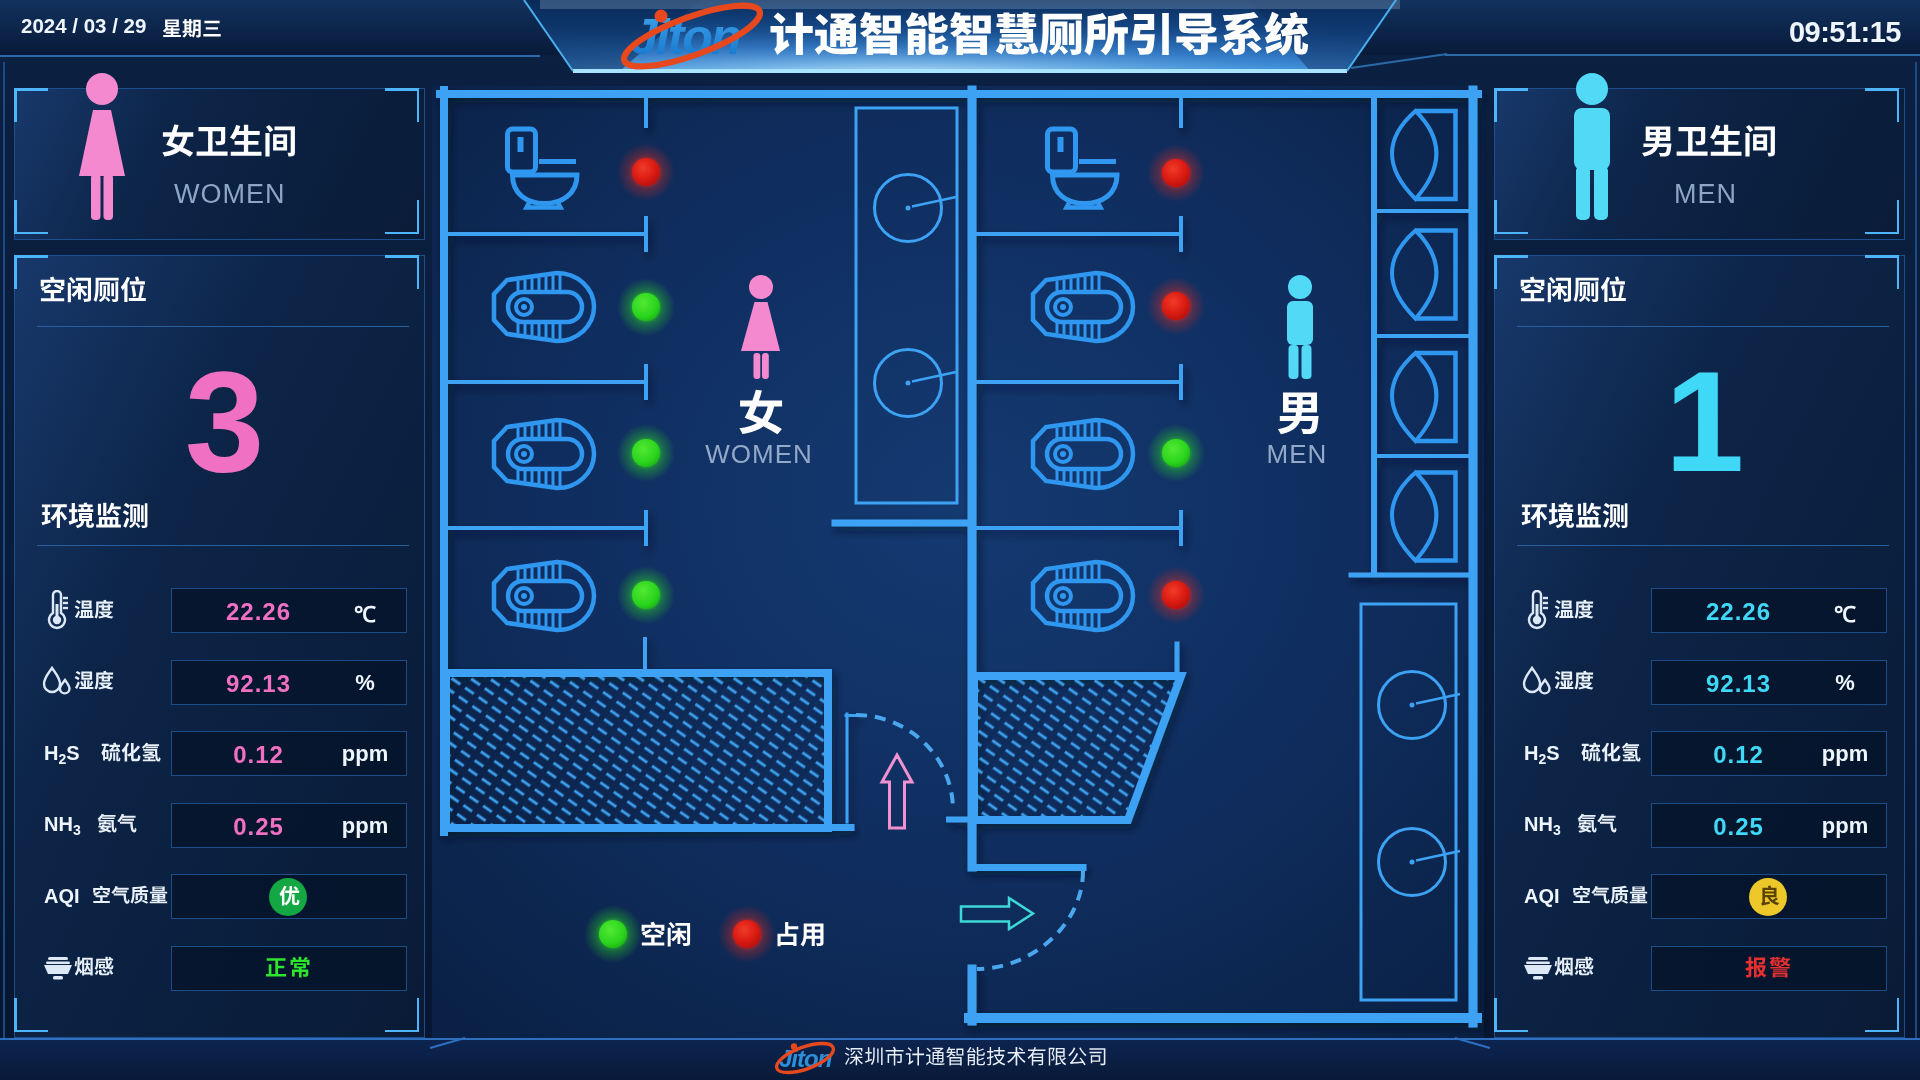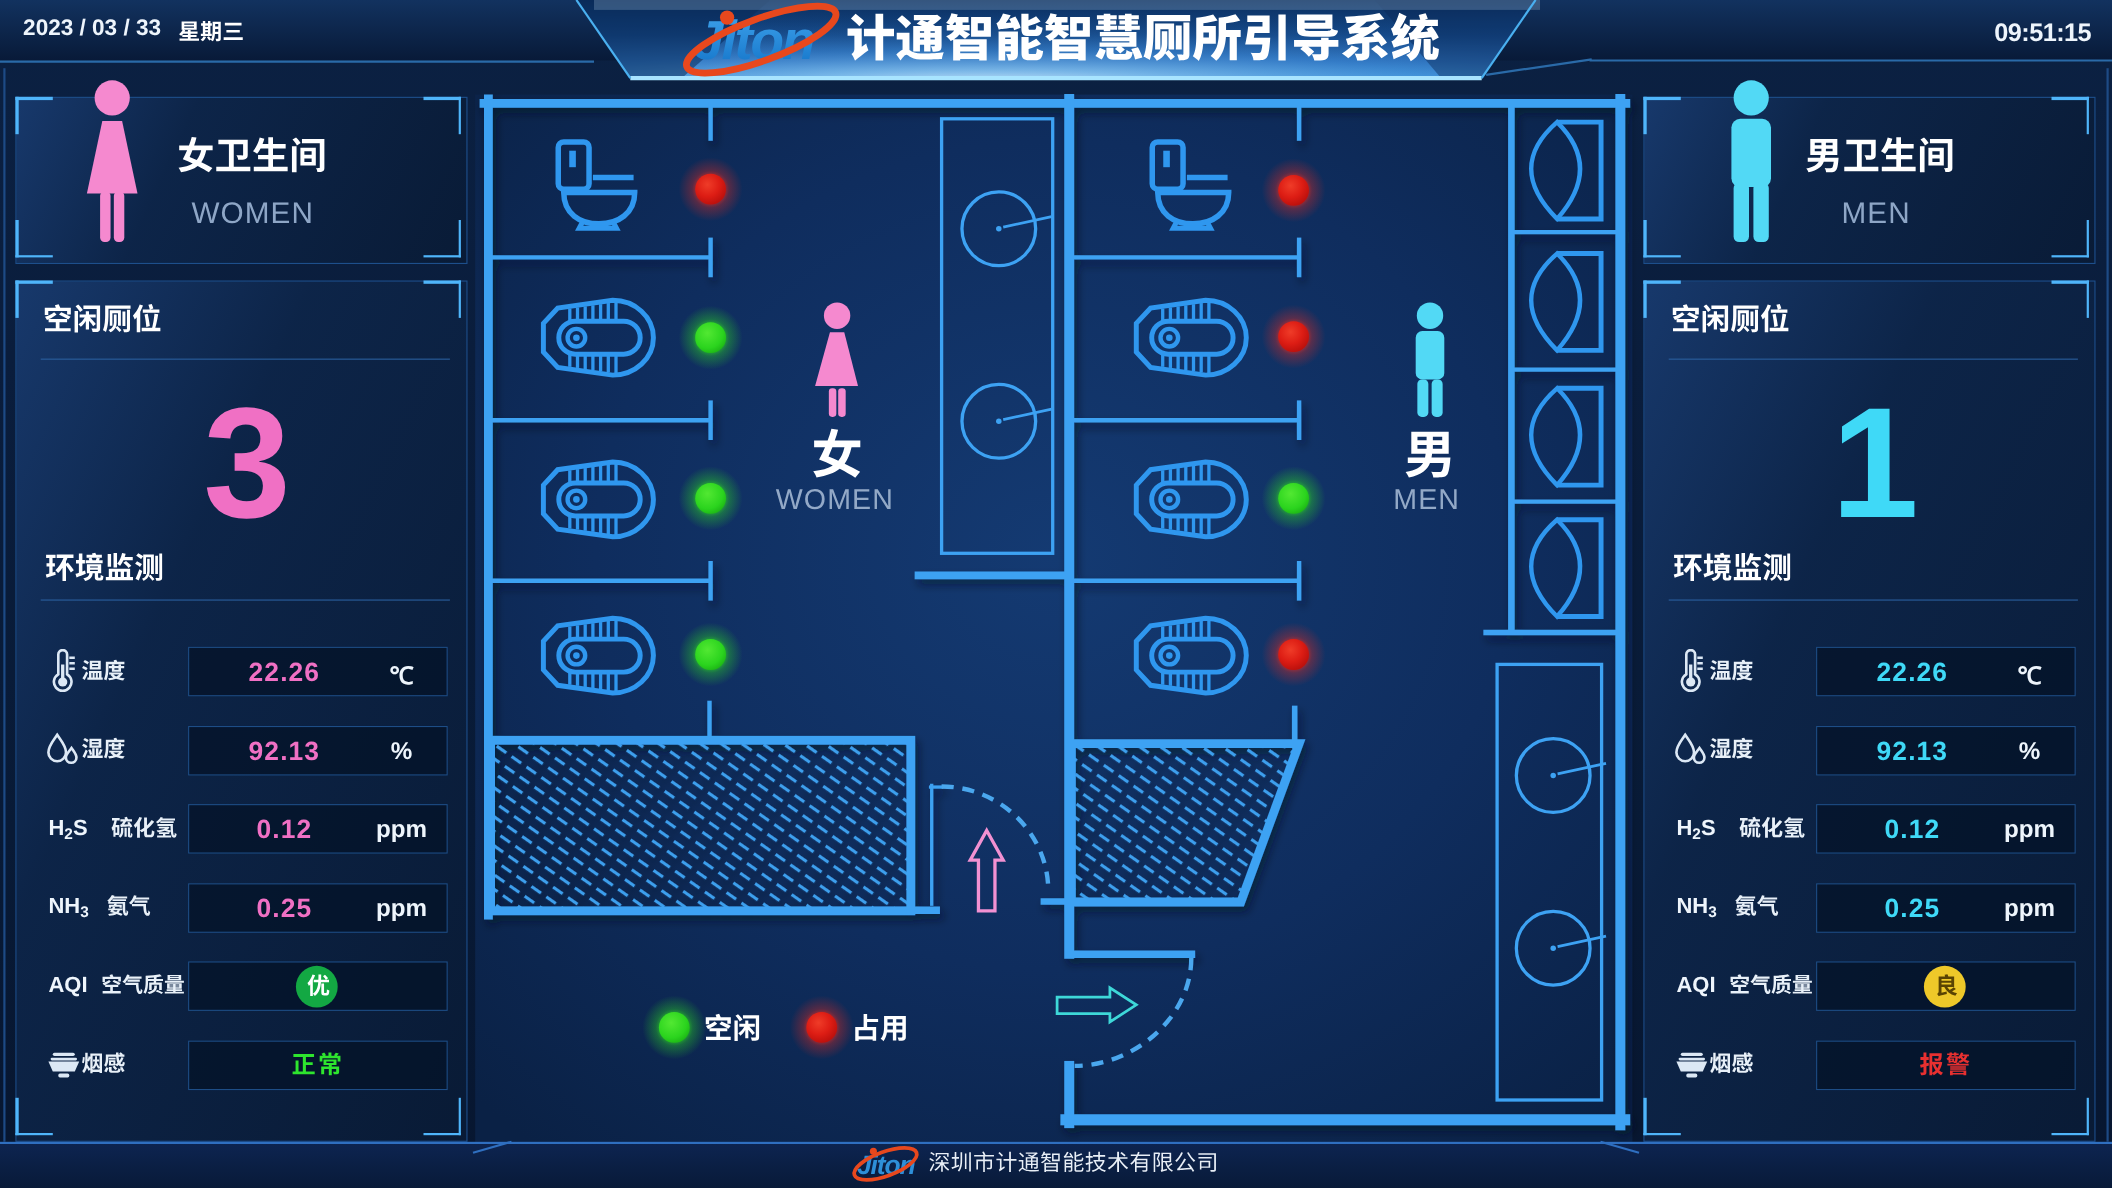--- a/index.html
+++ b/index.html
@@ -65,7 +65,7 @@
     <path transform="translate(1,39.8)" fill="#ffffff" d="M4.6 -34.0C7.2 -31.9 10.7 -28.8 12.2 -26.9L16.6 -31.6C14.9 -33.5 11.3 -36.3 8.8 -38.2ZM1.5 -24.8V-18.3H7.7V-6.1C7.7 -4.0 6.3 -2.4 5.1 -1.7C6.2 -0.3 7.8 2.7 8.3 4.5C9.2 3.2 11.1 1.8 20.5 -5.2C19.8 -6.5 18.9 -9.4 18.5 -11.2L14.4 -8.4V-24.8ZM26.9 -38.2V-24.7H16.4V-17.9H26.9V4.3H33.9V-17.9H43.7V-24.7H33.9V-38.2Z M46.6 -33.0C49.2 -30.6 52.9 -27.4 54.6 -25.2L59.3 -29.7C57.5 -31.8 53.6 -34.9 51.0 -36.9ZM57.8 -21.1H46.2V-15.0H51.5V-5.5C49.6 -4.6 47.6 -3.1 45.8 -1.3L49.7 4.2C51.4 1.7 53.6 -1.1 54.9 -1.1C55.9 -1.1 57.3 0.2 59.1 1.2C62.2 2.9 65.9 3.4 71.5 3.4C76.3 3.4 83.6 3.1 87.3 2.9C87.4 1.3 88.3 -1.7 89.0 -3.3C84.3 -2.6 76.4 -2.1 71.7 -2.1C66.9 -2.1 62.7 -2.3 59.9 -4.0L57.8 -5.4ZM61.8 -37.2V-32.3H68.0L64.3 -29.3C65.8 -28.7 67.5 -27.9 69.2 -27.2H61.2V-3.9H67.3V-10.2H71.1V-4.0H76.9V-10.2H80.8V-9.4C80.8 -8.9 80.7 -8.7 80.2 -8.7C79.8 -8.7 78.4 -8.7 77.4 -8.8C78.0 -7.4 78.7 -5.3 78.9 -3.7C81.4 -3.7 83.5 -3.7 85.0 -4.6C86.6 -5.4 87.0 -6.8 87.0 -9.3V-27.2H81.0L81.0 -27.3L79.2 -28.3C82.0 -30.1 84.7 -32.3 86.8 -34.4L83.0 -37.5L81.8 -37.2ZM69.6 -32.3H76.3C75.6 -31.7 74.7 -31.1 73.9 -30.6C72.5 -31.2 70.9 -31.8 69.6 -32.3ZM80.8 -22.5V-21.0H76.9V-22.5ZM67.3 -16.5H71.1V-14.8H67.3ZM67.3 -21.0V-22.5H71.1V-21.0ZM80.8 -16.5V-14.8H76.9V-16.5Z M119.9 -29.7H125.4V-23.1H119.9ZM113.8 -35.4V-17.4H131.8V-35.4ZM103.9 -3.9H121.2V-2.3H103.9ZM103.9 -8.5V-10.1H121.2V-8.5ZM95.9 -38.8C95.1 -35.5 93.4 -32.2 91.1 -30.1C92.0 -29.7 93.6 -28.8 94.8 -28.1H91.7V-23.0H98.4C97.2 -21.1 95.0 -19.3 91.1 -17.8C92.5 -16.8 94.4 -14.8 95.2 -13.5C96.0 -13.9 96.8 -14.3 97.5 -14.7V4.2H103.9V2.8H121.2V4.2H128.0V-15.2H98.3C100.4 -16.5 102.0 -18.0 103.1 -19.5C105.0 -18.2 107.1 -16.6 108.3 -15.5L113.0 -19.6C112.0 -20.2 108.8 -22.0 106.7 -23.0H112.5V-28.1H106.1V-28.6V-30.3H111.5V-35.3H100.9C101.2 -36.0 101.5 -36.9 101.7 -37.7ZM99.9 -30.3V-28.7V-28.1H97.0C97.5 -28.8 98.1 -29.5 98.5 -30.3Z M149.9 -16.8V-15.3H144.8V-16.8ZM138.8 -22.1V4.2H144.8V-4.0H149.9V-2.2C149.9 -1.7 149.8 -1.5 149.2 -1.5C148.7 -1.5 147.0 -1.5 145.7 -1.6C146.5 -0.0 147.4 2.5 147.7 4.2C150.4 4.2 152.5 4.1 154.2 3.1C155.9 2.2 156.4 0.6 156.4 -2.1V-22.1ZM144.8 -10.5H149.9V-8.7H144.8ZM172.9 -36.0C171.0 -34.8 168.5 -33.6 166.0 -32.4V-38.2H159.5V-25.4C159.5 -19.8 160.9 -18.0 166.7 -18.0C167.8 -18.0 170.8 -18.0 172.0 -18.0C176.4 -18.0 178.2 -19.7 178.8 -25.6C177.1 -26.0 174.4 -27.0 173.2 -28.0C172.9 -24.3 172.7 -23.7 171.4 -23.7C170.6 -23.7 168.3 -23.7 167.7 -23.7C166.2 -23.7 166.0 -23.8 166.0 -25.5V-27.1C169.7 -28.2 173.7 -29.6 177.0 -31.2ZM173.1 -15.6C171.2 -14.4 168.7 -13.0 166.1 -11.8V-17.1H159.6V-3.5C159.6 2.2 161.0 4.0 166.8 4.0C168.0 4.0 171.1 4.0 172.3 4.0C176.9 4.0 178.6 2.1 179.3 -4.4C177.5 -4.8 174.9 -5.8 173.6 -6.8C173.3 -2.5 173.1 -1.7 171.7 -1.7C170.9 -1.7 168.5 -1.7 167.8 -1.7C166.3 -1.7 166.1 -1.8 166.1 -3.6V-6.2C169.9 -7.5 174.0 -9.0 177.4 -10.8ZM139.0 -23.7C140.3 -24.2 142.2 -24.6 152.2 -25.5C152.5 -24.7 152.7 -24.0 152.9 -23.3L158.8 -25.6C158.2 -28.5 156.1 -32.6 154.1 -35.7L148.5 -33.6C149.1 -32.6 149.7 -31.5 150.2 -30.4L145.4 -30.0C147.0 -32.1 148.6 -34.6 149.8 -36.9L142.8 -38.6C141.7 -35.4 139.7 -32.4 139.1 -31.5C138.3 -30.6 137.6 -30.0 136.8 -29.7C137.6 -28.0 138.6 -25.0 139.0 -23.7Z M209.9 -29.7H215.4V-23.1H209.9ZM203.8 -35.4V-17.4H221.8V-35.4ZM193.9 -3.9H211.2V-2.3H193.9ZM193.9 -8.5V-10.1H211.2V-8.5ZM185.9 -38.8C185.1 -35.5 183.4 -32.2 181.1 -30.1C182.0 -29.7 183.6 -28.8 184.8 -28.1H181.7V-23.0H188.4C187.2 -21.1 185.0 -19.3 181.1 -17.8C182.5 -16.8 184.4 -14.8 185.2 -13.5C186.0 -13.9 186.8 -14.3 187.5 -14.7V4.2H193.9V2.8H211.2V4.2H218.0V-15.2H188.3C190.4 -16.5 192.0 -18.0 193.1 -19.5C195.0 -18.2 197.1 -16.6 198.3 -15.5L203.0 -19.6C202.0 -20.2 198.8 -22.0 196.7 -23.0H202.5V-28.1H196.1V-28.6V-30.3H201.5V-35.3H190.9C191.2 -36.0 191.5 -36.9 191.7 -37.7ZM189.9 -30.3V-28.7V-28.1H187.0C187.5 -28.8 188.1 -29.5 188.6 -30.3Z M236.8 -7.3V-3.1C236.8 1.9 238.5 3.6 245.4 3.6C246.8 3.6 251.7 3.6 253.2 3.6C258.3 3.6 260.0 2.2 260.7 -3.3C259.0 -3.6 256.4 -4.5 255.1 -5.4C254.8 -2.2 254.5 -1.7 252.6 -1.7C251.2 -1.7 247.2 -1.7 246.2 -1.7C243.7 -1.7 243.3 -1.8 243.3 -3.1V-7.3ZM259.4 -6.3C261.0 -3.2 262.5 0.8 262.9 3.3L269.5 1.5C268.9 -1.1 267.1 -4.9 265.5 -7.8ZM230.7 -7.3C229.9 -4.7 228.4 -1.8 226.8 0.2L232.5 3.4C234.1 1.2 235.4 -2.2 236.3 -5.0ZM232.6 -16.9V-13.3H257.7V-12.2H230.6V-8.3H246.8L244.5 -6.3C246.3 -5.1 248.5 -3.3 249.4 -2.1L253.6 -5.7C252.9 -6.5 251.7 -7.4 250.4 -8.3H264.1V-21.8H230.9V-17.9H257.7V-16.9ZM227.5 -27.5V-23.8H234.4V-22.4H240.4V-23.8H246.6V-27.5H240.4V-28.6H245.7V-32.2H240.4V-33.2H246.2V-36.9H240.4V-38.4H234.4V-36.9H228.2V-33.2H234.4V-32.2H229.3V-28.6H234.4V-27.5ZM253.7 -38.4V-36.9H247.9V-33.2H253.7V-32.2H248.7V-28.6H253.7V-27.5H247.5V-23.8H253.7V-22.4H259.7V-23.8H267.2V-27.5H259.7V-28.6H265.5V-32.2H259.7V-33.2H266.3V-36.9H259.7V-38.4Z M299.9 -27.6V-5.8H305.3V-27.6ZM306.8 -30.3V-2.0C306.8 -1.3 306.6 -1.1 305.9 -1.1C305.2 -1.1 303.0 -1.1 301.0 -1.2C301.8 0.3 302.6 2.6 302.8 4.1C306.1 4.1 308.4 4.0 310.1 3.1C311.8 2.2 312.3 0.8 312.3 -1.9V-30.3ZM281.1 -29.4V-5.7H285.9V-24.3H293.3V-5.9H298.4V-29.4ZM273.6 -37.1V-23.0C273.6 -16.1 273.5 -6.0 270.6 0.8C272.2 1.3 274.9 2.8 276.2 3.7C279.2 -3.6 279.7 -15.4 279.7 -23.0V-31.4H313.0V-37.1ZM287.1 -22.5V-11.6C287.1 -7.2 286.4 -2.7 279.4 0.3C280.4 1.1 282.1 3.2 282.6 4.4C286.4 2.7 288.8 0.4 290.2 -2.2C292.0 -0.4 294.3 2.2 295.3 3.8L299.1 0.8C297.9 -0.9 295.3 -3.6 293.4 -5.4L290.7 -3.4C291.9 -6.0 292.2 -8.8 292.2 -11.5V-22.5Z M338.9 -34.6V-21.0C338.9 -14.4 338.3 -5.7 331.6 0.0C333.0 0.9 335.7 3.2 336.7 4.5C343.1 -0.9 345.0 -9.9 345.5 -17.2H348.9V3.9H355.4V-17.2H358.9V-23.5H345.6V-29.6C349.9 -30.1 354.5 -31.0 358.5 -32.2L354.2 -37.9C350.1 -36.5 344.3 -35.2 338.9 -34.6ZM325.0 -16.8V-17.9V-21.3H330.0V-16.8ZM333.9 -37.7C329.8 -36.4 323.9 -35.3 318.5 -34.6V-17.9C318.5 -12.1 318.3 -4.5 315.4 0.4C316.8 1.2 319.6 3.4 320.8 4.6C323.3 0.6 324.4 -5.4 324.8 -11.0H336.3V-27.1H325.0V-29.7C329.4 -30.2 334.0 -31.0 337.9 -32.1Z M393.2 -37.7V4.3H399.8V-37.7ZM365.7 -26.8C365.1 -21.4 364.0 -14.8 363.0 -10.4H378.6C378.1 -6.0 377.6 -3.7 376.8 -3.1C376.2 -2.7 375.6 -2.6 374.7 -2.6C373.4 -2.6 370.6 -2.6 368.0 -2.8C369.4 -0.9 370.4 1.9 370.5 4.0C373.2 4.0 375.9 4.0 377.5 3.8C379.6 3.6 381.1 3.1 382.5 1.6C384.1 -0.2 384.9 -4.5 385.6 -13.8C385.7 -14.7 385.8 -16.5 385.8 -16.5H370.9L371.5 -20.7H385.2V-36.8H364.9V-30.7H378.7V-26.8Z M413.0 -6.3C415.9 -4.3 419.4 -1.3 420.9 0.8L425.7 -3.8C424.5 -5.2 422.4 -6.9 420.3 -8.4H432.0V-2.3C432.0 -1.6 431.7 -1.4 430.7 -1.4C429.9 -1.4 426.1 -1.4 423.6 -1.5C424.5 0.1 425.5 2.6 425.8 4.3C429.9 4.3 433.1 4.3 435.6 3.5C438.0 2.7 438.8 1.1 438.8 -2.1V-8.4H447.7V-14.4H438.8V-16.5H432.0V-14.4H407.4V-8.4H415.3ZM410.1 -34.2V-24.6C410.1 -18.9 413.1 -17.4 422.7 -17.4C425.0 -17.4 435.0 -17.4 437.3 -17.4C444.1 -17.4 446.5 -18.4 447.4 -22.9C445.6 -23.2 443.1 -23.8 441.5 -24.6H442.3V-37.6H410.1ZM441.2 -24.6C440.8 -22.9 439.9 -22.6 436.6 -22.6C433.8 -22.6 424.9 -22.6 422.7 -22.6C418.1 -22.6 417.1 -22.9 417.0 -24.6ZM417.0 -32.1H435.8V-30.1H417.0Z M459.8 -9.5C457.8 -6.9 454.2 -4.0 450.9 -2.2C452.5 -1.3 455.3 0.9 456.6 2.1C459.8 -0.1 463.9 -3.8 466.5 -7.2ZM477.4 -6.3C480.8 -3.9 485.1 -0.3 486.9 2.1L492.8 -1.8C490.6 -4.3 486.1 -7.6 482.8 -9.8ZM478.3 -19.8 480.3 -17.6 470.2 -16.9C475.5 -19.6 480.7 -22.9 485.4 -26.6L480.7 -30.9C478.8 -29.2 476.8 -27.7 474.8 -26.2L467.0 -25.8C469.3 -27.4 471.5 -29.2 473.4 -31.0C479.2 -31.5 484.8 -32.4 489.6 -33.5L485.0 -38.9C477.2 -37.0 464.9 -36.0 453.7 -35.6C454.4 -34.2 455.2 -31.5 455.3 -29.9C458.2 -30.0 461.2 -30.1 464.2 -30.2C462.3 -28.6 460.5 -27.4 459.7 -26.9C458.3 -26.0 457.3 -25.4 456.2 -25.2C456.8 -23.7 457.7 -20.9 458.0 -19.8C459.1 -20.2 460.6 -20.4 466.5 -20.8C464.1 -19.4 462.1 -18.4 460.9 -17.9C458.0 -16.5 456.4 -15.8 454.5 -15.5C455.1 -13.9 456.0 -10.9 456.3 -9.8C457.9 -10.4 460.0 -10.7 469.3 -11.5V-2.6C469.3 -2.1 469.0 -2.0 468.3 -1.9C467.5 -1.9 464.5 -1.9 462.4 -2.1C463.4 -0.4 464.5 2.4 464.8 4.3C468.1 4.3 470.8 4.2 473.0 3.3C475.3 2.3 475.9 0.6 475.9 -2.4V-12.1L484.2 -12.8C485.2 -11.3 486.1 -9.9 486.8 -8.8L491.9 -11.9C490.1 -14.8 486.5 -19.1 483.2 -22.3Z M525.2 -15.3V-3.5C525.2 1.8 526.2 3.6 530.8 3.6C531.6 3.6 532.6 3.6 533.5 3.6C537.3 3.6 538.7 1.4 539.1 -6.3C537.5 -6.7 534.9 -7.7 533.7 -8.8C533.5 -2.9 533.4 -1.8 532.8 -1.8C532.6 -1.8 532.3 -1.8 532.1 -1.8C531.7 -1.8 531.6 -2.0 531.6 -3.5V-15.3ZM496.4 -3.5 497.9 3.0C502.4 1.1 508.1 -1.3 513.2 -3.7L511.9 -9.2C506.2 -7.0 500.2 -4.7 496.4 -3.5ZM520.7 -37.2C521.2 -35.9 521.8 -34.2 522.1 -32.9H512.6V-27.1H519.1C517.4 -25.0 515.7 -22.8 514.9 -22.1C513.9 -21.1 512.5 -20.7 511.4 -20.5C512.0 -19.1 513.0 -15.8 513.2 -14.3C513.9 -14.6 514.8 -14.8 516.7 -15.1C516.4 -8.3 516.0 -3.6 509.4 -0.7C510.9 0.5 512.7 3.1 513.5 4.8C521.7 0.7 522.8 -6.2 523.1 -15.3H517.8C520.4 -15.7 524.7 -16.2 532.1 -17.0C532.7 -15.8 533.2 -14.7 533.5 -13.8L539.0 -16.7C537.8 -19.6 535.0 -23.9 532.6 -27.0L527.6 -24.5L529.3 -22.1L522.4 -21.4C523.8 -23.2 525.3 -25.2 526.7 -27.1H538.2V-32.9H526.1L529.0 -33.7C528.6 -35.0 527.7 -37.2 527.0 -38.7ZM497.7 -18.4C498.4 -18.7 499.4 -19.0 502.1 -19.3C501.0 -17.8 500.1 -16.7 499.6 -16.1C498.2 -14.5 497.2 -13.6 495.9 -13.3C496.7 -11.6 497.7 -8.5 498.1 -7.3C499.4 -8.1 501.4 -8.8 512.0 -11.3C511.8 -12.7 511.8 -15.3 512.0 -17.1L507.0 -16.0C509.4 -19.2 511.8 -22.7 513.6 -26.1L508.0 -29.7C507.3 -28.2 506.5 -26.6 505.7 -25.2L503.7 -25.0C506.0 -28.3 508.2 -32.4 509.7 -36.0L503.0 -39.1C501.7 -34.1 499.1 -28.8 498.2 -27.4C497.2 -26.0 496.5 -25.1 495.4 -24.8C496.3 -23.0 497.4 -19.7 497.7 -18.4Z"></path>
   </svg>
 
-<div class="lat" style="left:21px;top:14px;font-size:20.5px;font-weight:bold;letter-spacing:0px">2023 / 03 / 33</div>
+<div class="lat" style="left:21px;top:14px;font-size:20.5px;font-weight:bold;letter-spacing:0px">2024 / 03 / 29</div>
 <svg class="t " style="left:161px;top:17px" width="63" height="28" viewBox="0 0 63 28">
     <path transform="translate(1,18.8)" fill="#ffffff" d="M5.5 -11.7H14.4V-10.6H5.5ZM5.5 -14.5H14.4V-13.4H5.5ZM3.1 -16.3V-8.8H4.1C3.3 -7.3 2.1 -5.7 0.7 -4.7C1.3 -4.4 2.3 -3.7 2.7 -3.2C3.3 -3.8 4.0 -4.5 4.6 -5.2H8.8V-4.0H3.7V-2.1H8.8V-0.8H1.2V1.3H18.9V-0.8H11.3V-2.1H16.7V-4.0H11.3V-5.2H17.6V-7.2H11.3V-8.5H8.8V-7.2H5.9C6.1 -7.6 6.3 -8.0 6.5 -8.3L4.8 -8.8H16.8V-16.3Z M23.1 -2.8C22.5 -1.6 21.5 -0.4 20.4 0.4C21.0 0.7 21.9 1.4 22.4 1.8C23.4 0.9 24.6 -0.7 25.4 -2.2ZM36.4 -13.9V-11.6H33.6V-13.9ZM26.1 -1.9C26.8 -1.0 27.8 0.3 28.2 1.1L29.9 0.2L29.7 0.5C30.2 0.7 31.2 1.4 31.6 1.8C32.7 0.0 33.2 -2.5 33.4 -4.9H36.4V-0.9C36.4 -0.6 36.3 -0.5 36.0 -0.5C35.7 -0.5 34.8 -0.5 33.9 -0.5C34.2 0.1 34.5 1.1 34.6 1.8C36.1 1.8 37.1 1.7 37.8 1.3C38.5 1.0 38.7 0.3 38.7 -0.9V-16.1H31.3V-8.7C31.3 -6.1 31.2 -2.7 30.0 -0.2C29.5 -1.0 28.6 -2.1 27.9 -2.9ZM36.4 -9.5V-7.0H33.5L33.6 -8.7V-9.5ZM27.1 -16.8V-14.6H24.6V-16.8H22.4V-14.6H20.8V-12.5H22.4V-5.1H20.6V-3.0H30.5V-5.1H29.3V-12.5H30.6V-14.6H29.3V-16.8ZM24.6 -12.5H27.1V-11.4H24.6ZM24.6 -9.5H27.1V-8.3H24.6ZM24.6 -6.4H27.1V-5.1H24.6Z M42.4 -15.1V-12.6H57.6V-15.1ZM43.8 -8.6V-6.2H56.0V-8.6ZM41.3 -1.9V0.6H58.7V-1.9Z"></path>
   </svg>

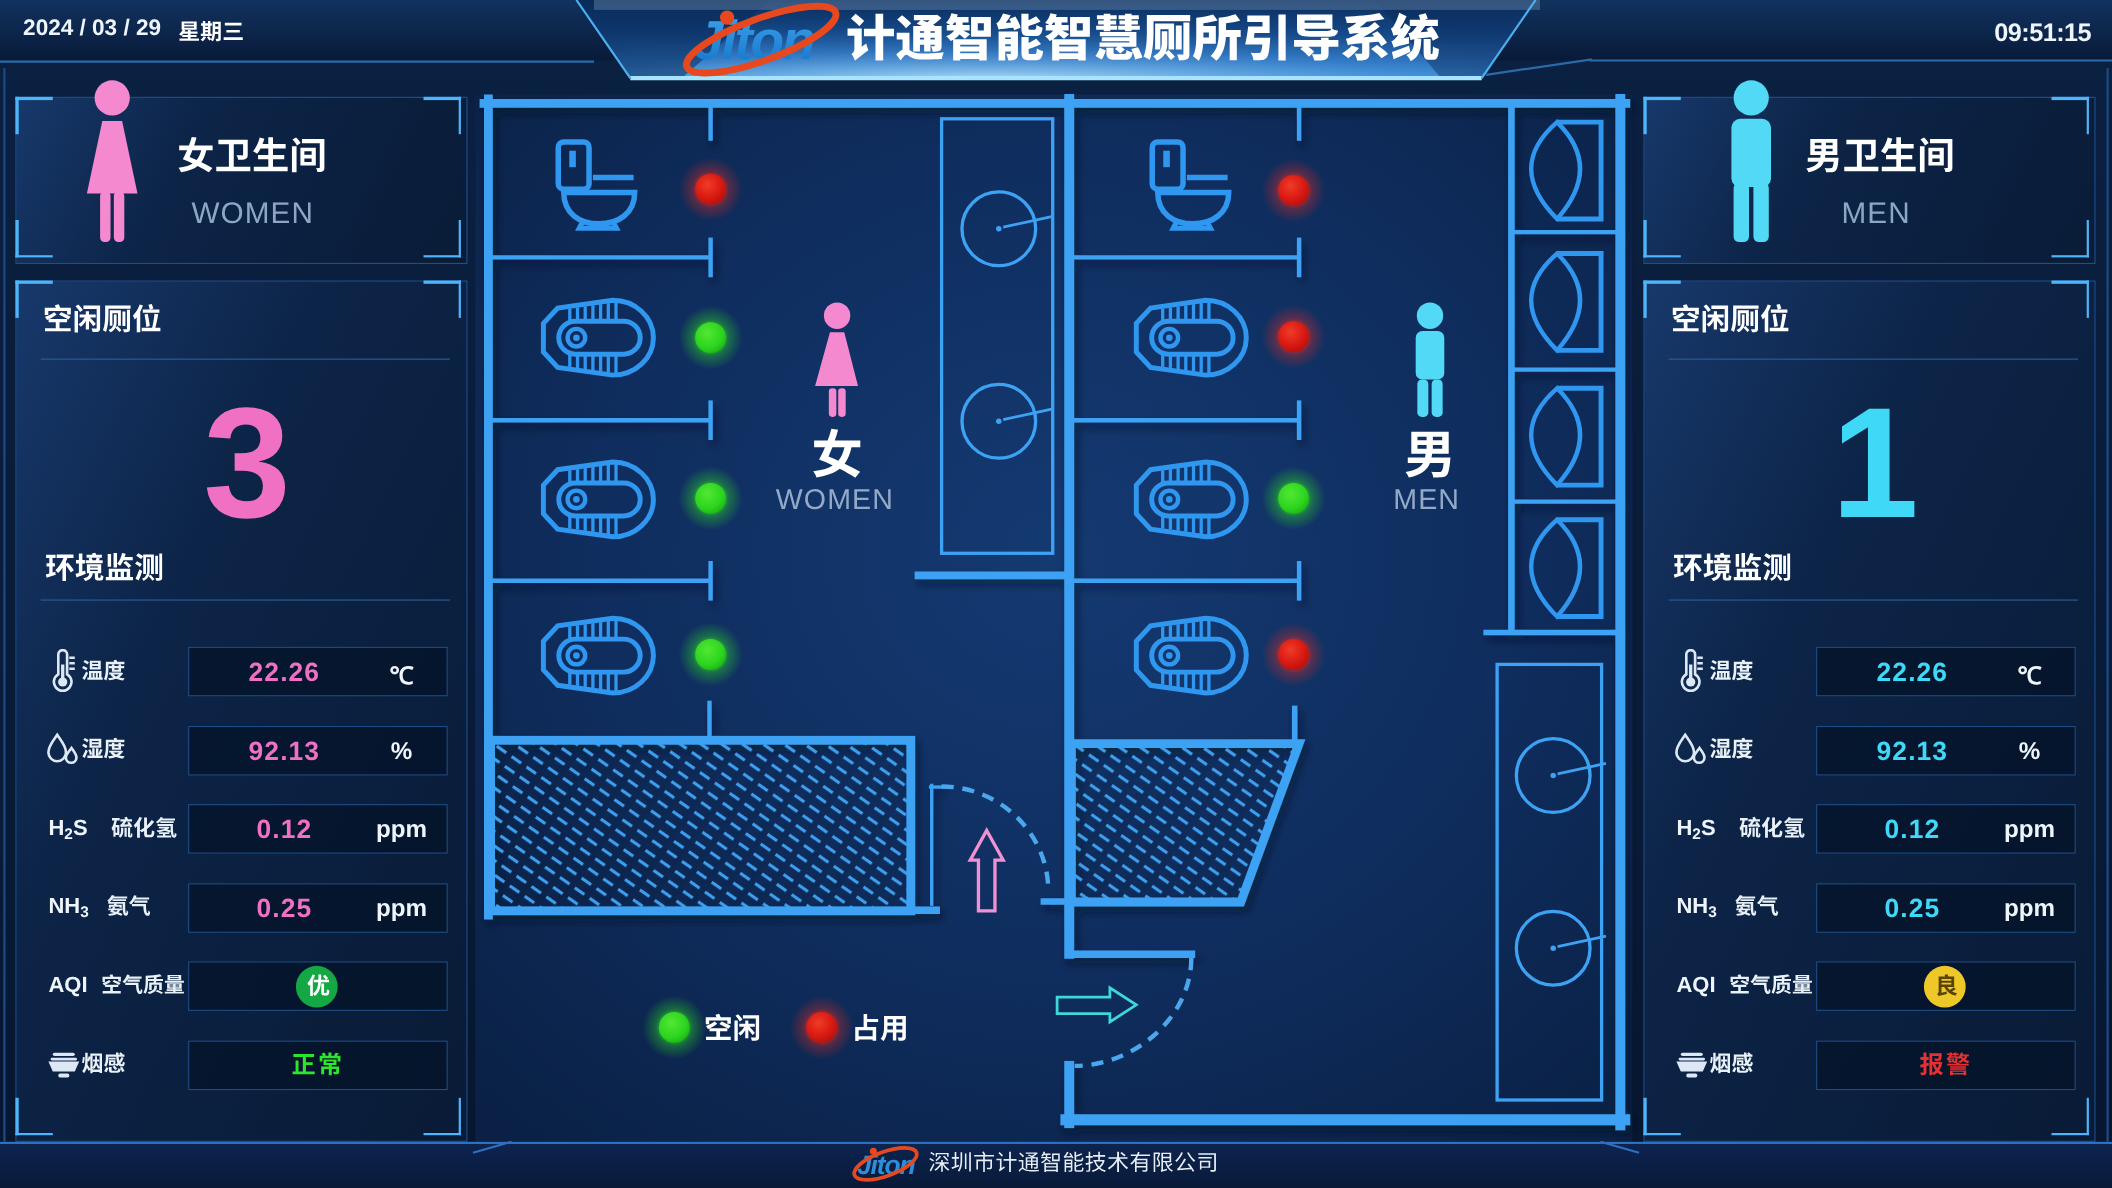--- a/index.html
+++ b/index.html
@@ -70,7 +70,7 @@
     <path transform="translate(1,18.8)" fill="#ffffff" d="M5.5 -11.7H14.4V-10.6H5.5ZM5.5 -14.5H14.4V-13.4H5.5ZM3.1 -16.3V-8.8H4.1C3.3 -7.3 2.1 -5.7 0.7 -4.7C1.3 -4.4 2.3 -3.7 2.7 -3.2C3.3 -3.8 4.0 -4.5 4.6 -5.2H8.8V-4.0H3.7V-2.1H8.8V-0.8H1.2V1.3H18.9V-0.8H11.3V-2.1H16.7V-4.0H11.3V-5.2H17.6V-7.2H11.3V-8.5H8.8V-7.2H5.9C6.1 -7.6 6.3 -8.0 6.5 -8.3L4.8 -8.8H16.8V-16.3Z M23.1 -2.8C22.5 -1.6 21.5 -0.4 20.4 0.4C21.0 0.7 21.9 1.4 22.4 1.8C23.4 0.9 24.6 -0.7 25.4 -2.2ZM36.4 -13.9V-11.6H33.6V-13.9ZM26.1 -1.9C26.8 -1.0 27.8 0.3 28.2 1.1L29.9 0.2L29.7 0.5C30.2 0.7 31.2 1.4 31.6 1.8C32.7 0.0 33.2 -2.5 33.4 -4.9H36.4V-0.9C36.4 -0.6 36.3 -0.5 36.0 -0.5C35.7 -0.5 34.8 -0.5 33.9 -0.5C34.2 0.1 34.5 1.1 34.6 1.8C36.1 1.8 37.1 1.7 37.8 1.3C38.5 1.0 38.7 0.3 38.7 -0.9V-16.1H31.3V-8.7C31.3 -6.1 31.2 -2.7 30.0 -0.2C29.5 -1.0 28.6 -2.1 27.9 -2.9ZM36.4 -9.5V-7.0H33.5L33.6 -8.7V-9.5ZM27.1 -16.8V-14.6H24.6V-16.8H22.4V-14.6H20.8V-12.5H22.4V-5.1H20.6V-3.0H30.5V-5.1H29.3V-12.5H30.6V-14.6H29.3V-16.8ZM24.6 -12.5H27.1V-11.4H24.6ZM24.6 -9.5H27.1V-8.3H24.6ZM24.6 -6.4H27.1V-5.1H24.6Z M42.4 -15.1V-12.6H57.6V-15.1ZM43.8 -8.6V-6.2H56.0V-8.6ZM41.3 -1.9V0.6H58.7V-1.9Z"></path>
   </svg>
 
-<div class="lat" style="right:19px;top:16px;font-size:23px;font-weight:bold;letter-spacing:-0.5px">09:51:15</div>
+<div class="lat" style="right:19px;top:16px;font-size:29px;font-weight:bold;letter-spacing:-0.5px">09:51:15</div>
 
 <div class="panel" style="left:14px;top:88px;width:411px;height:152px">
     <div class="corner" style="left:-1px;top:-1px">

